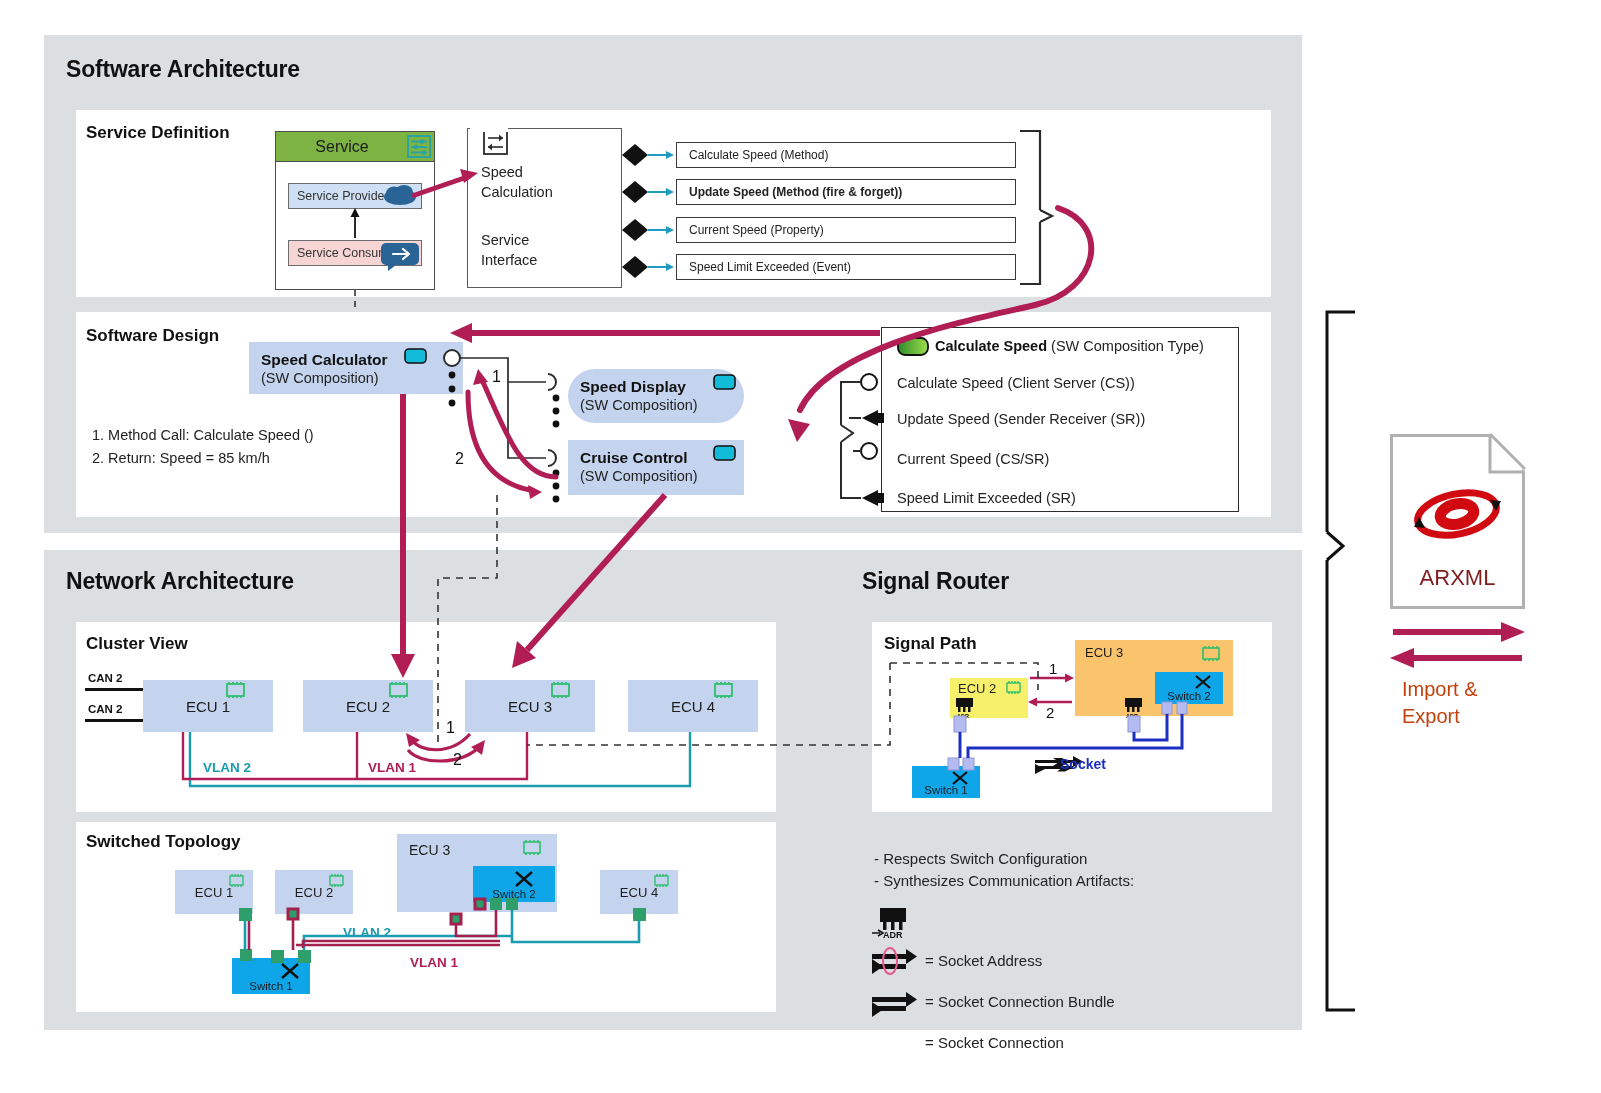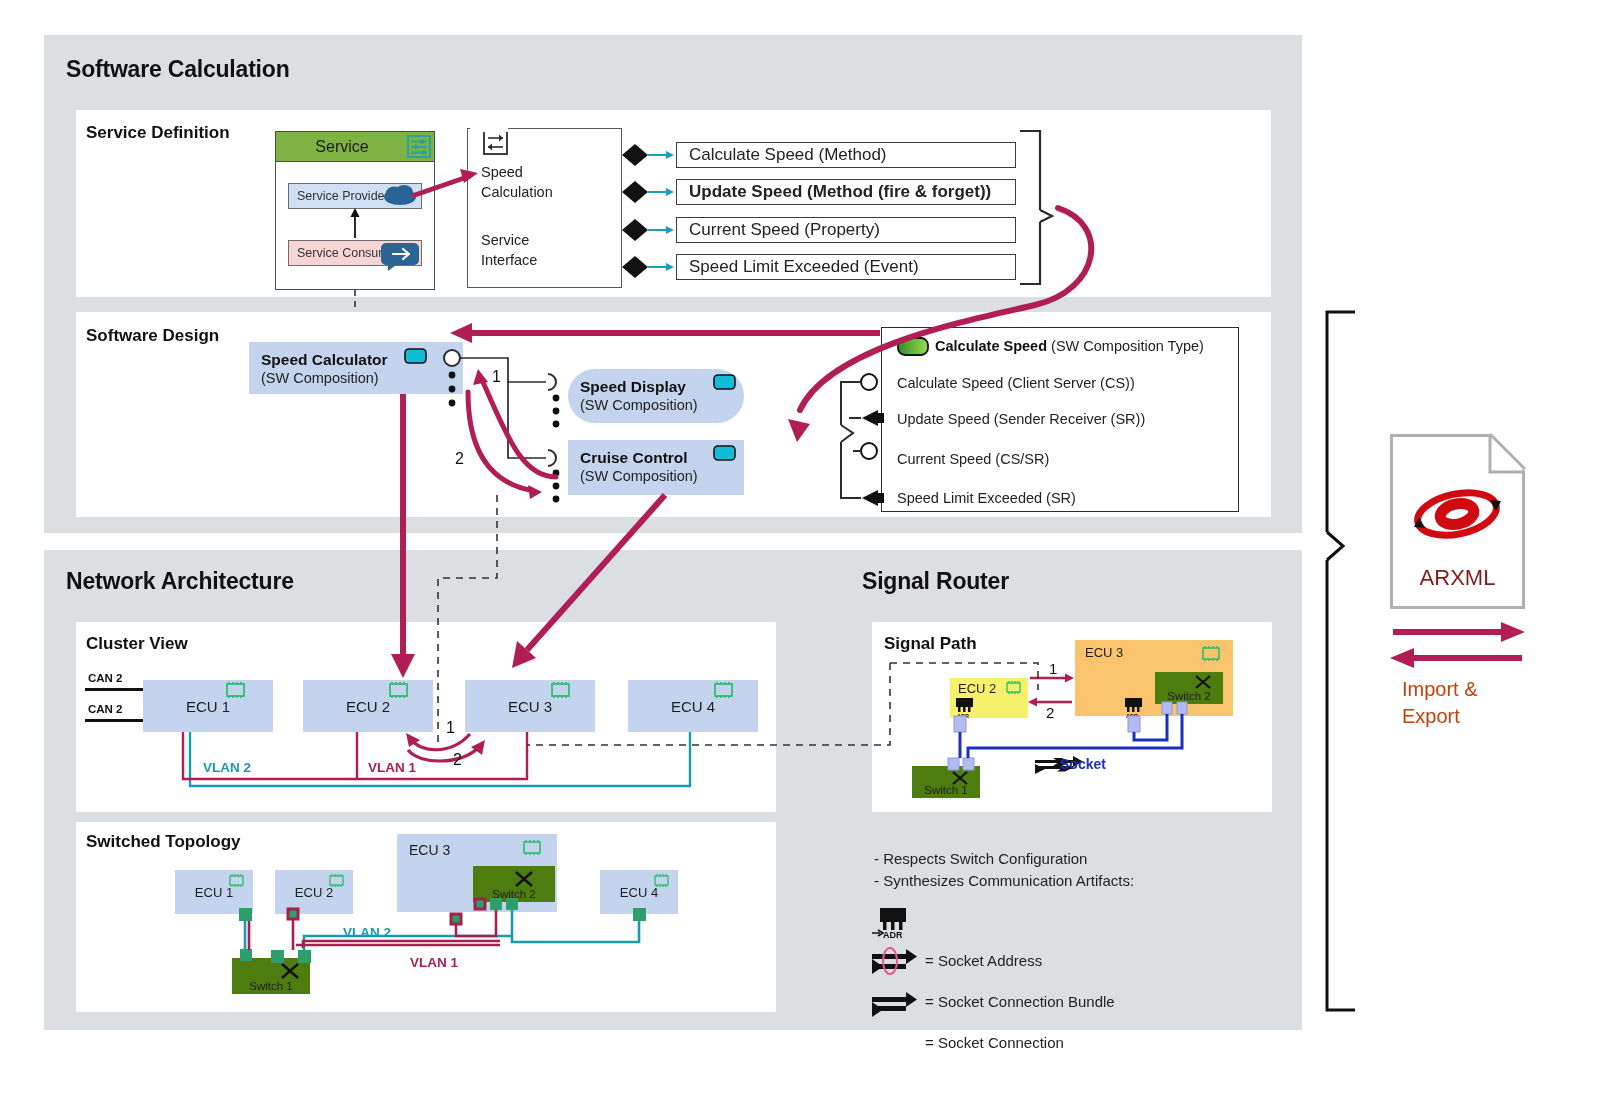--- a/index.html
+++ b/index.html
@@ -99,7 +99,7 @@
 <div class="stage">
 
   <div class="panel" style="left:44px;top:35px;width:1258px;height:498px;"></div>
-  <div class="panel-title" style="left:66px;top:56px;">Software Calculation</div>
+  <div class="panel-title" style="left:66px;top:56px;">Software Architecture</div>
 
   <div class="sub" style="left:76px;top:110px;width:1195px;height:187px;"></div>
   <div class="sub-title" style="left:86px;top:123px;">Service Definition</div>

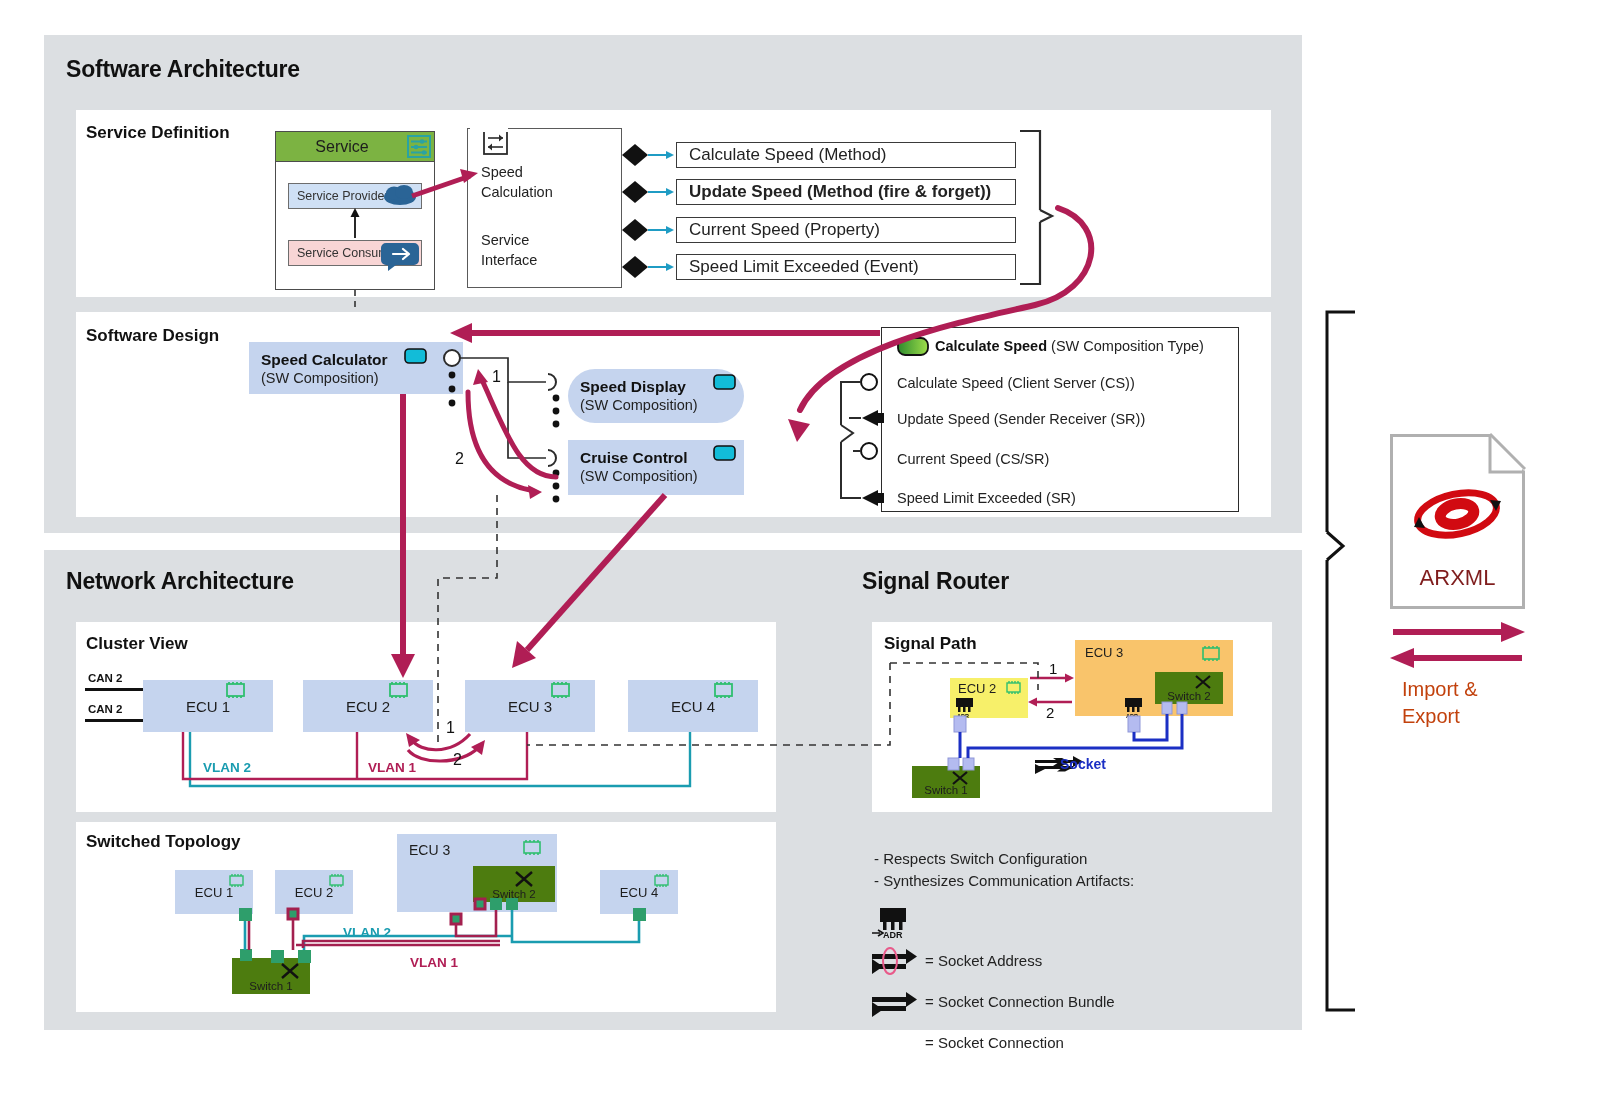--- a/index.html
+++ b/index.html
@@ -37,7 +37,7 @@
   .methodbox{
     position:absolute;background:#fff;border:1.6px solid #3a3a3a;
     display:flex;align-items:center;padding-left:12px;
-    font-size:17px;color:#222;
+    font-size:12px;color:#222;
   }
 
   .svc-header{

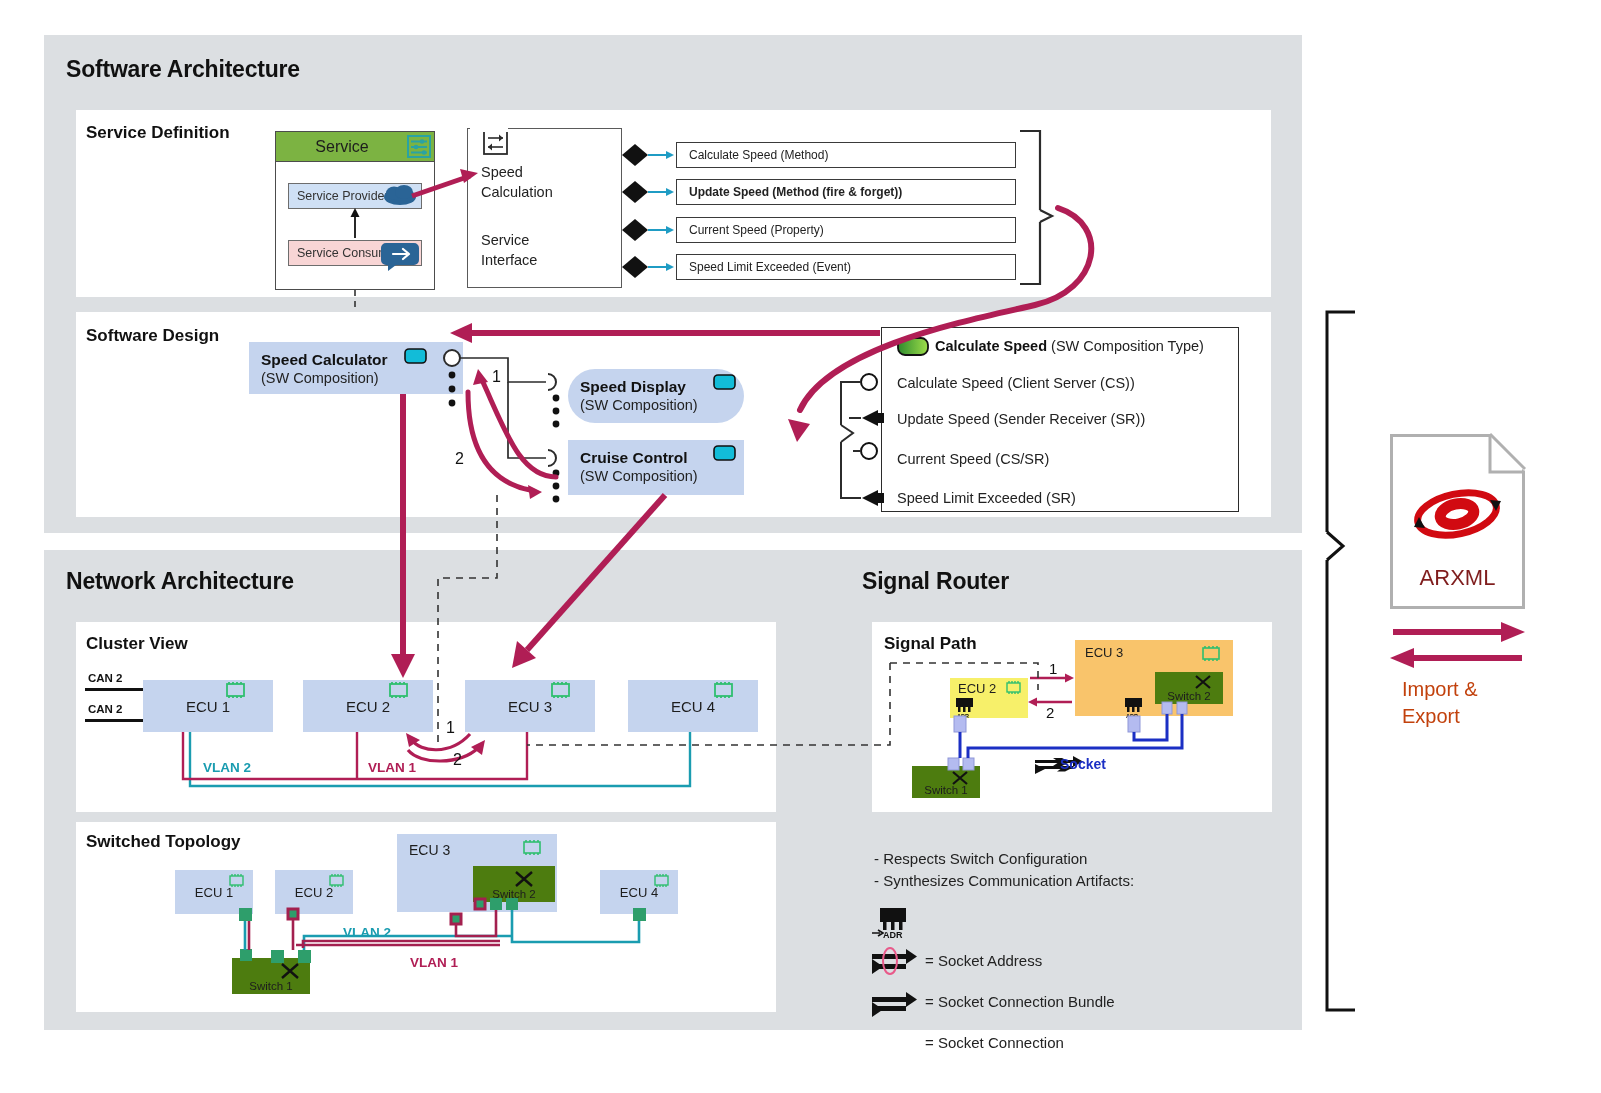--- a/index.html
+++ b/index.html
@@ -242,6 +242,10 @@
     </g>
   </svg>
 
+  <div class="abs" style="left:92px;top:424px;font-size:14.5px;color:#222;line-height:1.6;">
+    <div>1. Method Call: Calculate Speed ()</div>
+    <div>2. Return:  Speed = 85 km/h</div>
+  </div>
 
   <svg width="1601" height="1093">
 

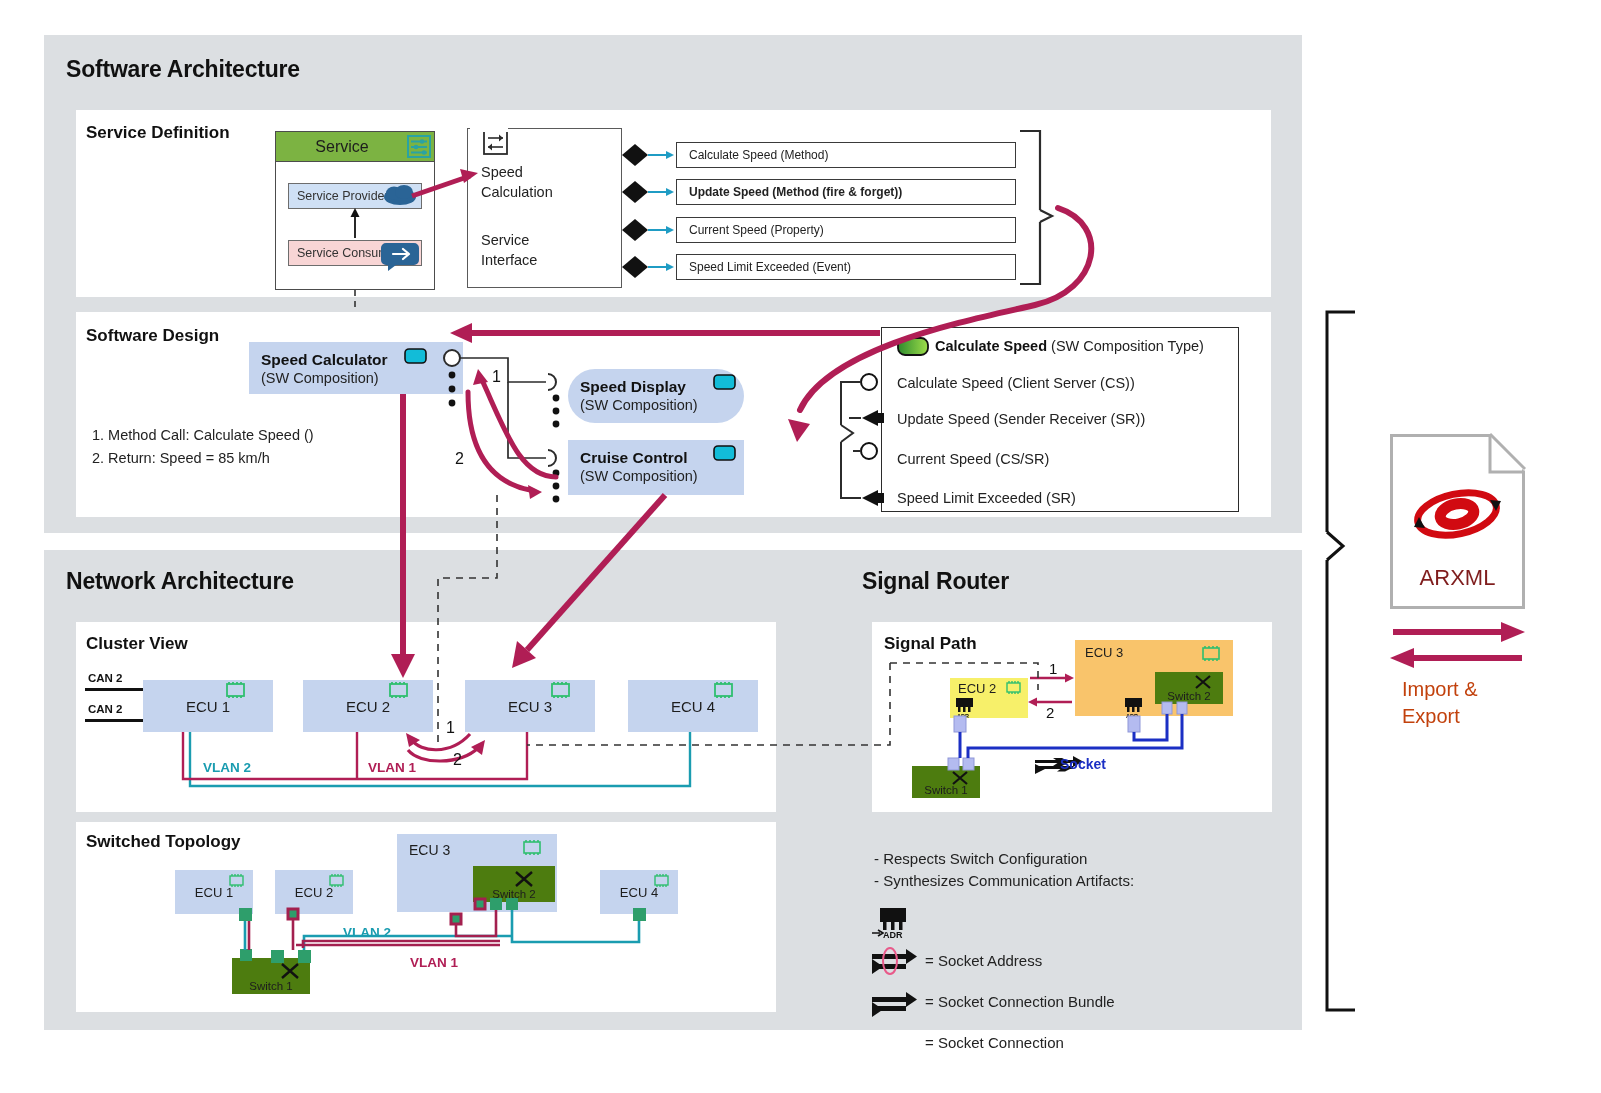--- a/index.html
+++ b/index.html
@@ -64,7 +64,7 @@
   .ecu.yellow{background:#f7f06a;}
   .ecu.orange{background:#f9c46b;}
   .sw{
-    position:absolute;background:#4d7c0f;
+    position:absolute;background:#0ea5e9;
     font-size:11.5px;color:#1d1d1d;text-align:center;
   }
   .sw .lab{position:absolute;bottom:2px;left:0;right:0;}

